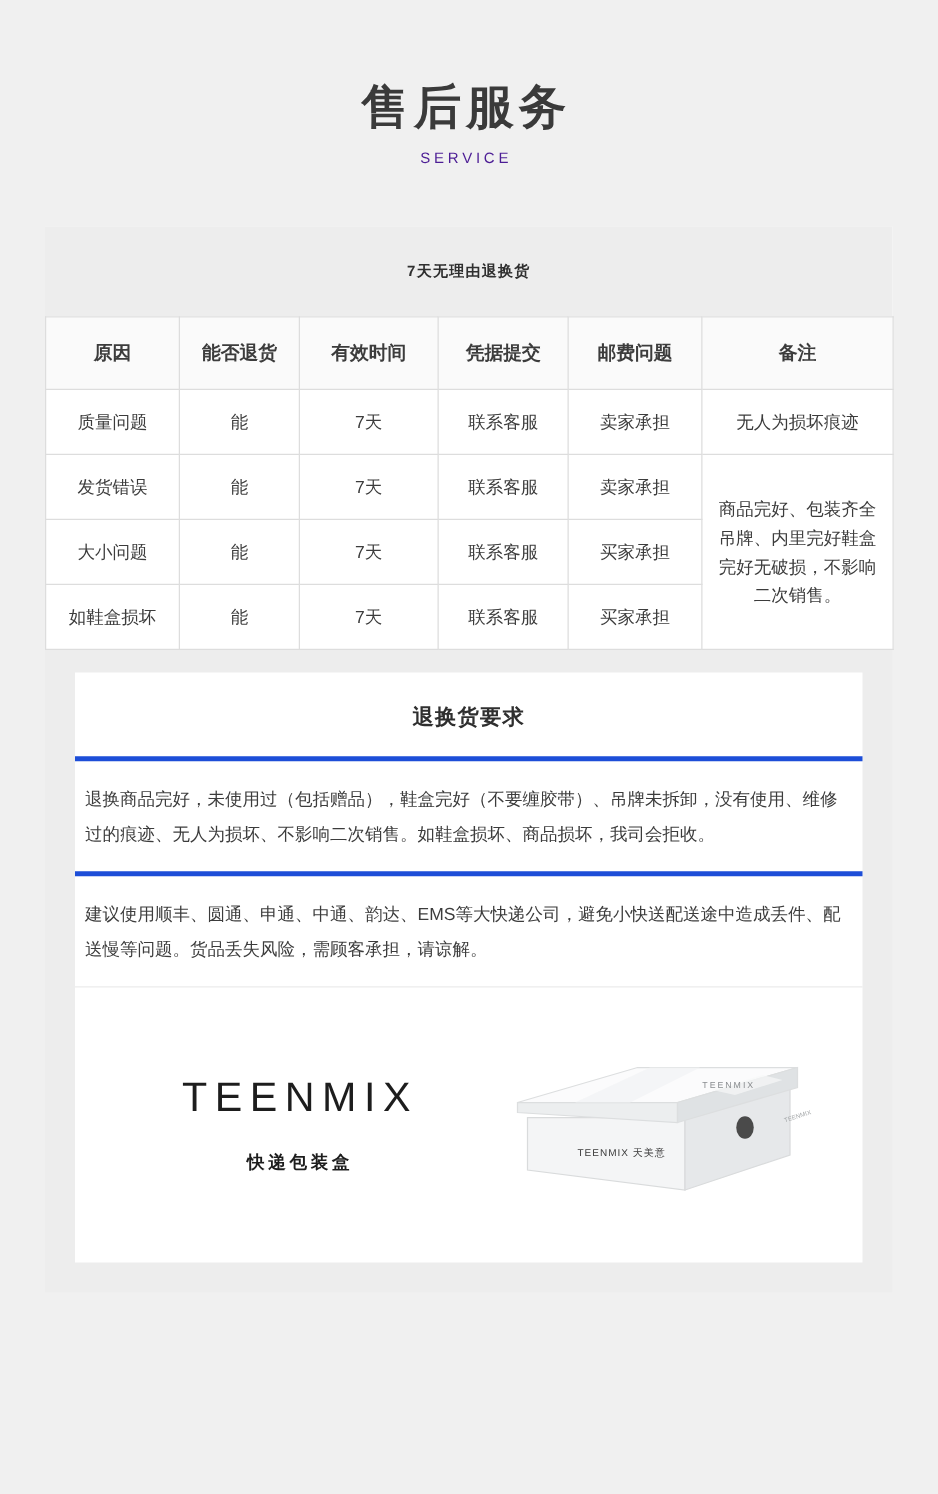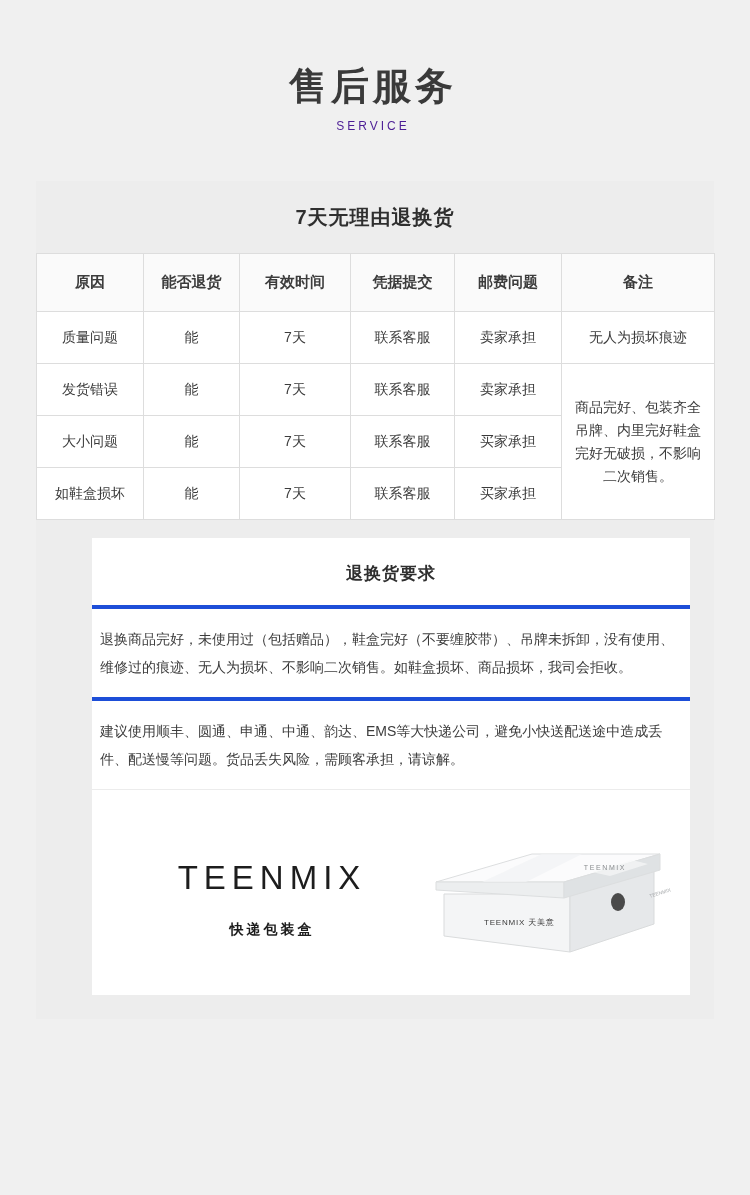--- a/index.html
+++ b/index.html
@@ -51,7 +51,7 @@
     display: flex;
     align-items: center;
     justify-content: center;
-    font-size: 20px;
+    font-size: 12px;
     font-weight: bold;
     color: #2f2f2f;
     letter-spacing: 1px;

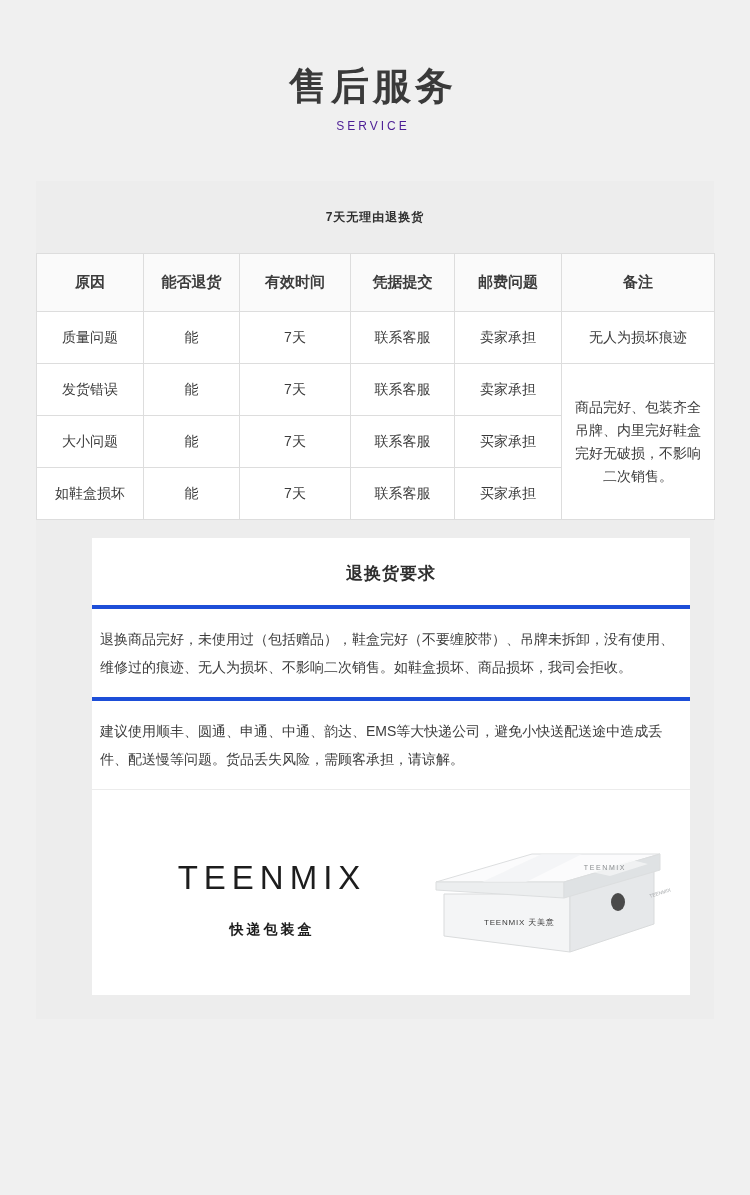--- a/index.html
+++ b/index.html
@@ -105,7 +105,7 @@
     background: #ededed;
     padding: 18px 24px 24px 24px;
   }
-  .req-inner { background: #fff; margin-left: 32px; }
+  .req-inner { background: #fff; }
   .req-title {
     text-align: center;
     font-size: 17px;

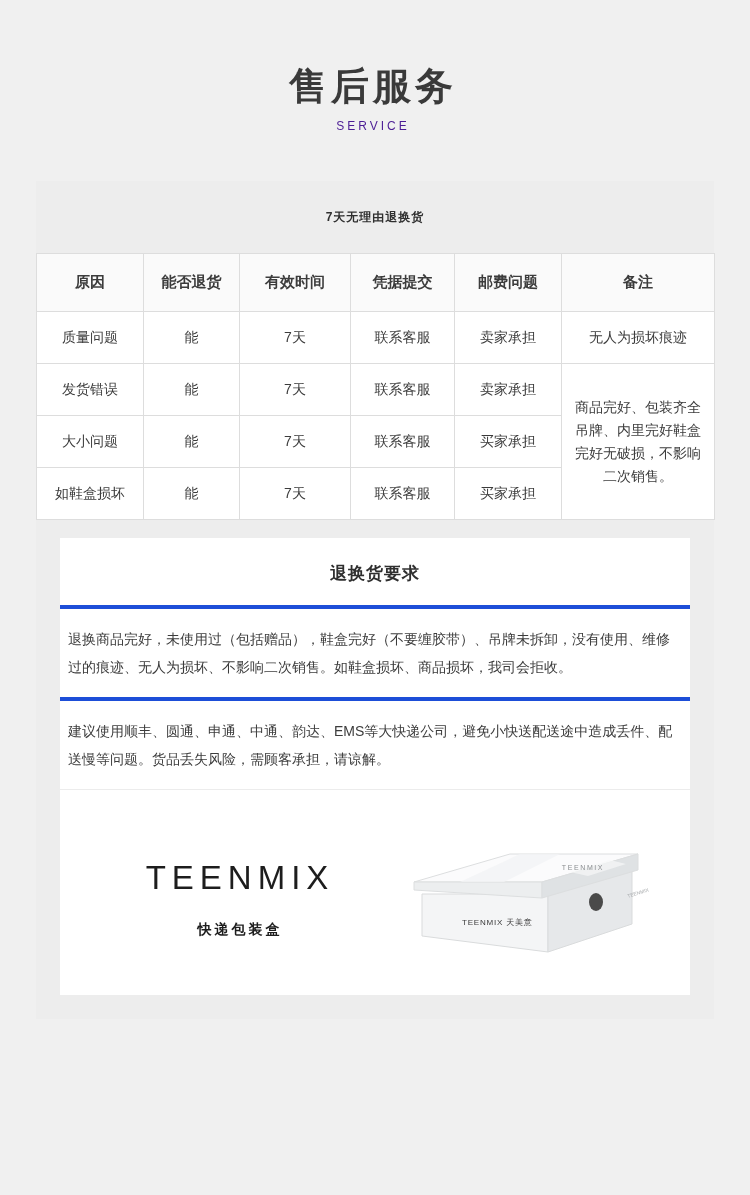--- a/index.html
+++ b/index.html
@@ -127,7 +127,7 @@
   .brand-row {
     display: flex;
     align-items: center;
-    padding: 34px 30px 21px 30px;
+    padding: 34px 30px 36px 30px;
     border-top: 1px solid #ececec;
   }
   .brand-left {

